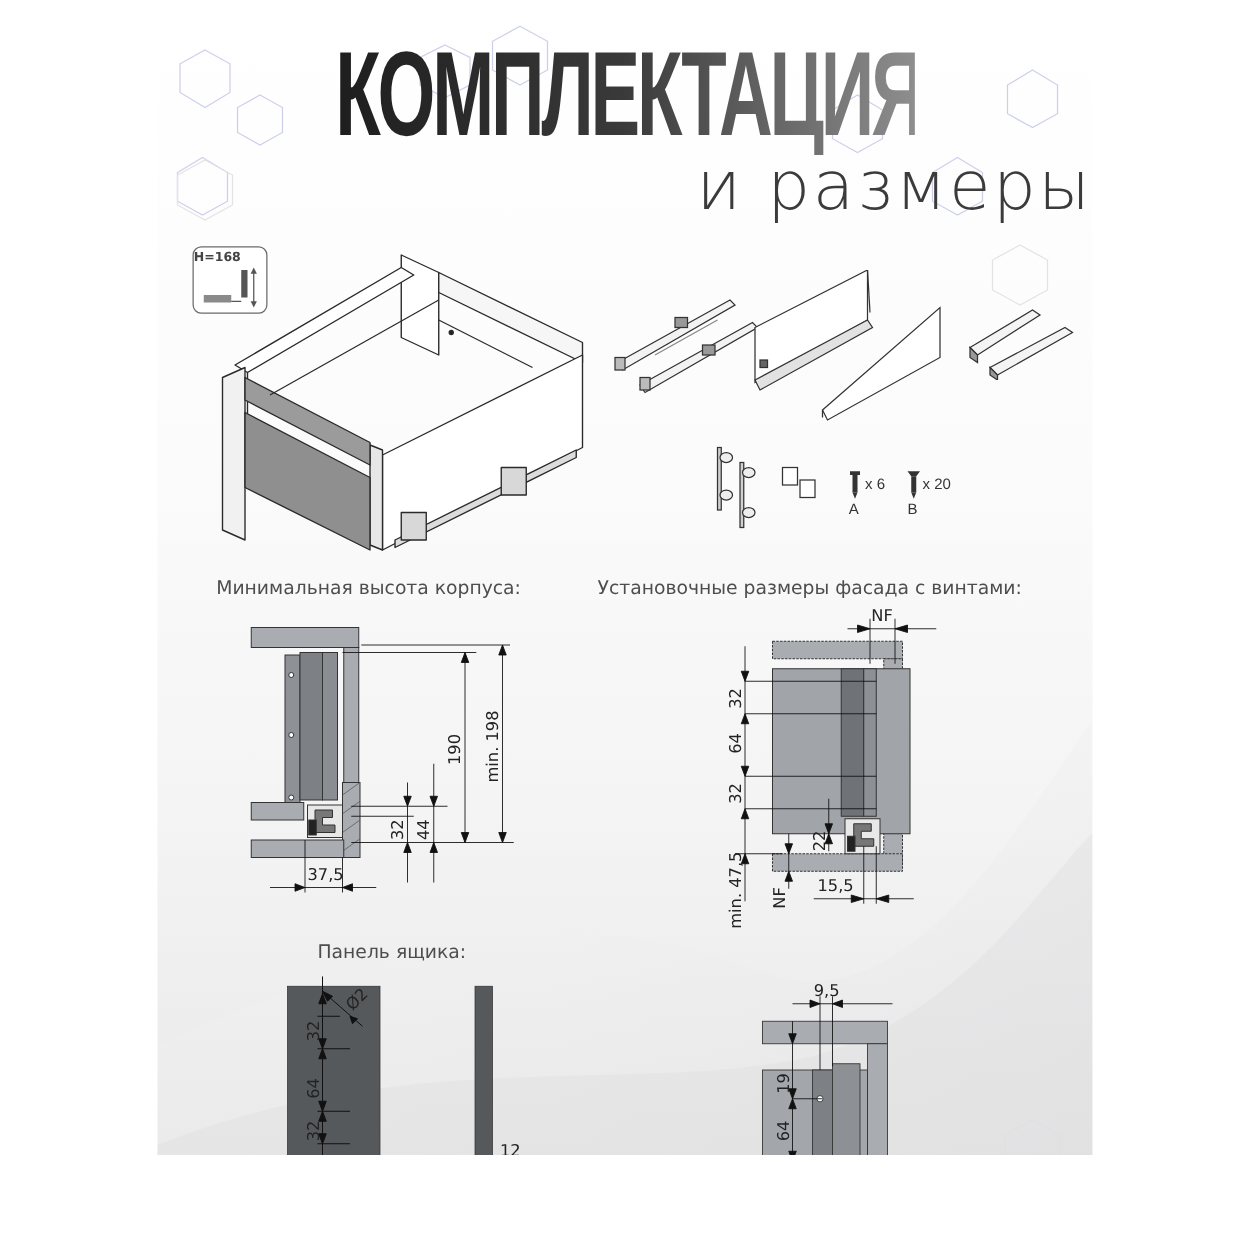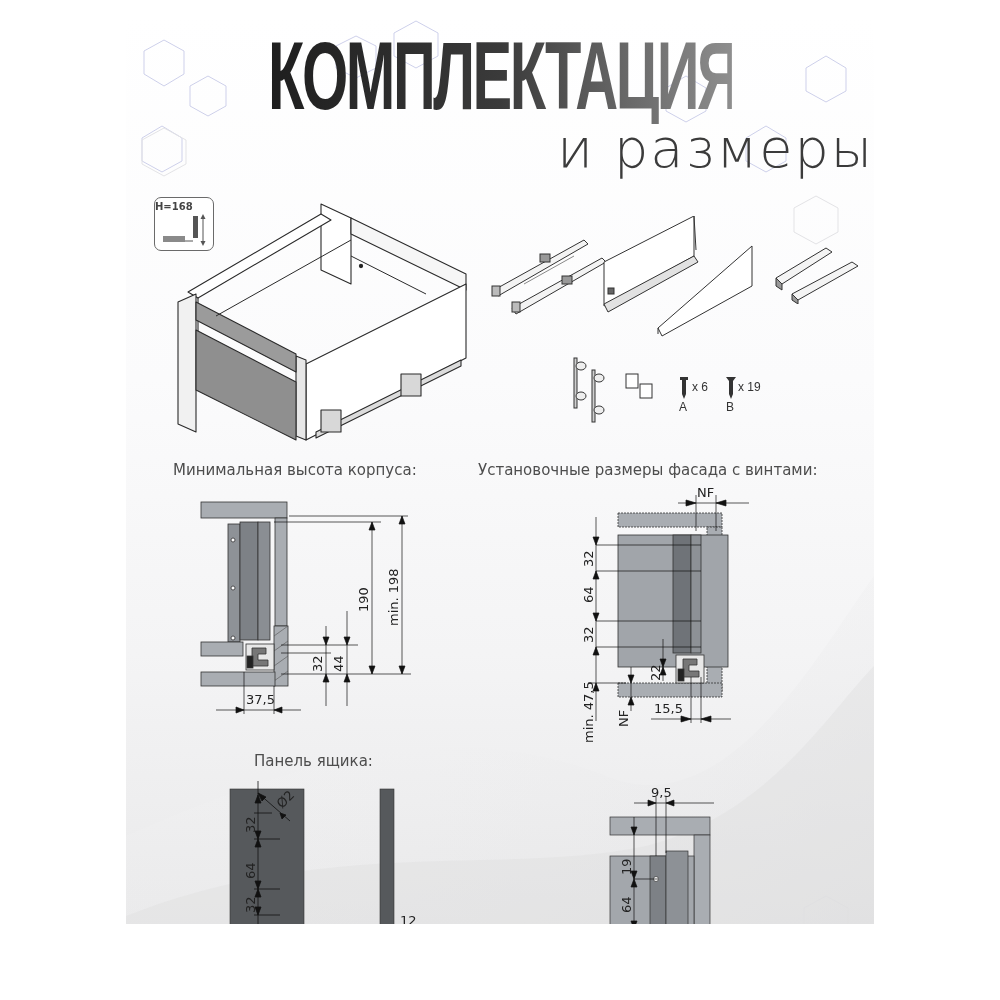--- a/index.html
+++ b/index.html
@@ -180,7 +180,7 @@
     <rect x="4" y="5" width="4" height="13" fill="#333"></rect>
     <polygon points="4,18 8,18 6,23" fill="#333"></polygon>
   </svg>
-  <div class="hw-label" style="left:612px;top:364px">x 19</div>
+  <div class="hw-label" style="left:612px;top:364px">x 20</div>
   <div class="hw-label" style="left:600px;top:384px">B</div>
 
   <div class="caption" style="left:47px;top:445px">Минимальная высота корпуса:</div>

